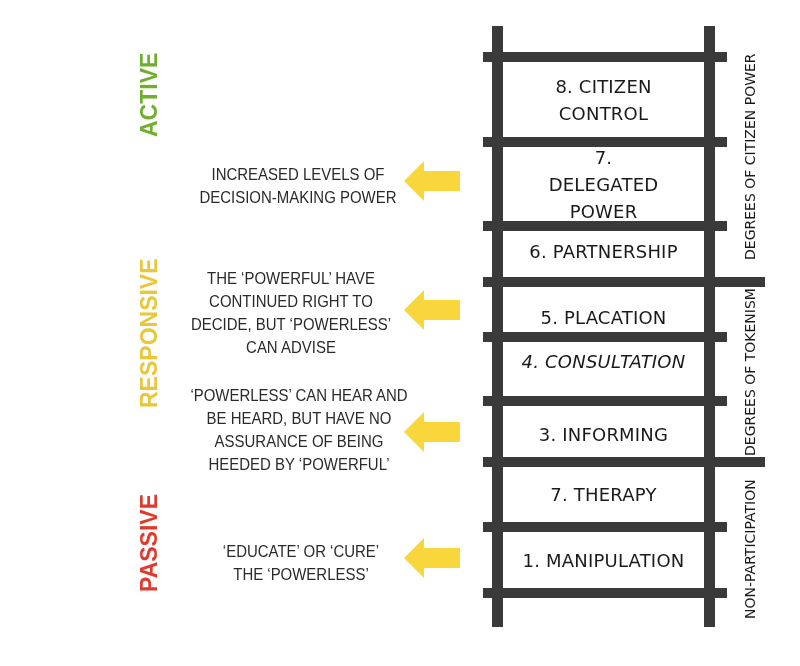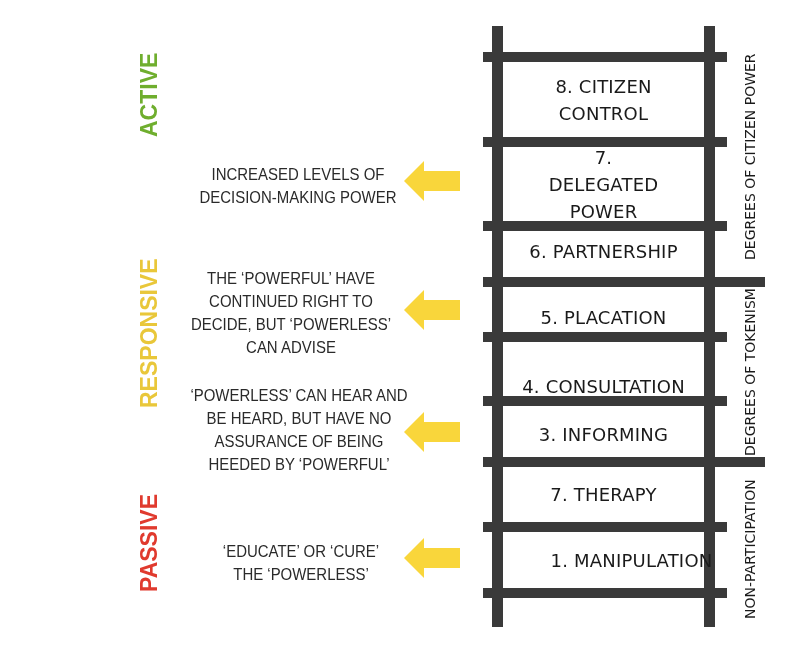--- a/index.html
+++ b/index.html
@@ -55,7 +55,7 @@
 <div class="rung-label" style="top:147px;height:74px;padding:0 36px;box-sizing:border-box;">7. DELEGATED POWER</div>
 <div class="rung-label" style="top:231px;height:40px;">6. PARTNERSHIP</div>
 <div class="rung-label" style="top:287px;height:60px;">5. PLACATION</div>
-<div class="rung-label" style="top:359px;height:54px;">4. CONSULTATION</div>
+<div class="rung-label" style="top:334px;height:54px;font-style:italic;">4. CONSULTATION</div>
 <div class="rung-label" style="top:406px;height:57px;">3. INFORMING</div>
 <div class="rung-label" style="top:467px;height:55px;">7. THERAPY</div>
 <div class="rung-label" style="top:532px;height:56px;padding-left:28px;">1. MANIPULATION</div>

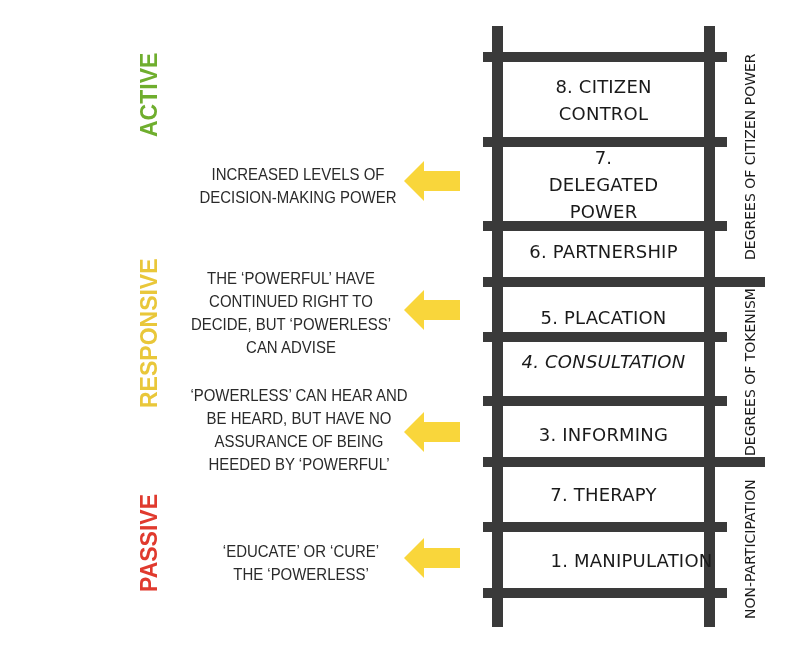--- a/index.html
+++ b/index.html
@@ -58,7 +58,7 @@
 <div class="rung-label" style="top:334px;height:54px;font-style:italic;">4. CONSULTATION</div>
 <div class="rung-label" style="top:406px;height:57px;">3. INFORMING</div>
 <div class="rung-label" style="top:467px;height:55px;">7. THERAPY</div>
-<div class="rung-label" style="top:532px;height:56px;padding-left:28px;">1. MANIPULATION</div>
+<div class="rung-label" style="top:532px;height:56px;">1. MANIPULATION</div>
 
 <div class="vert section-label" style="top:50px;height:214px;">DEGREES OF CITIZEN POWER</div>
 <div class="vert section-label" style="top:287px;height:170px;">DEGREES OF TOKENISM</div>

